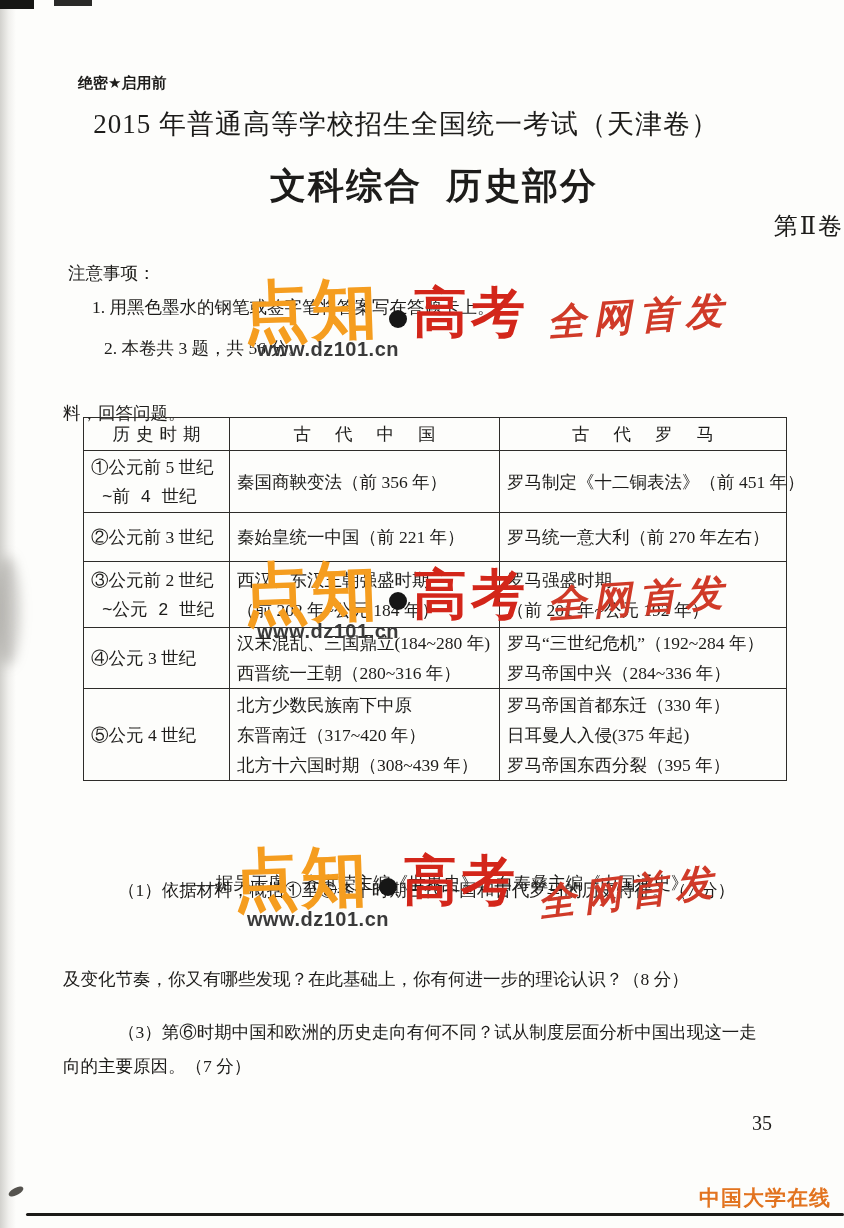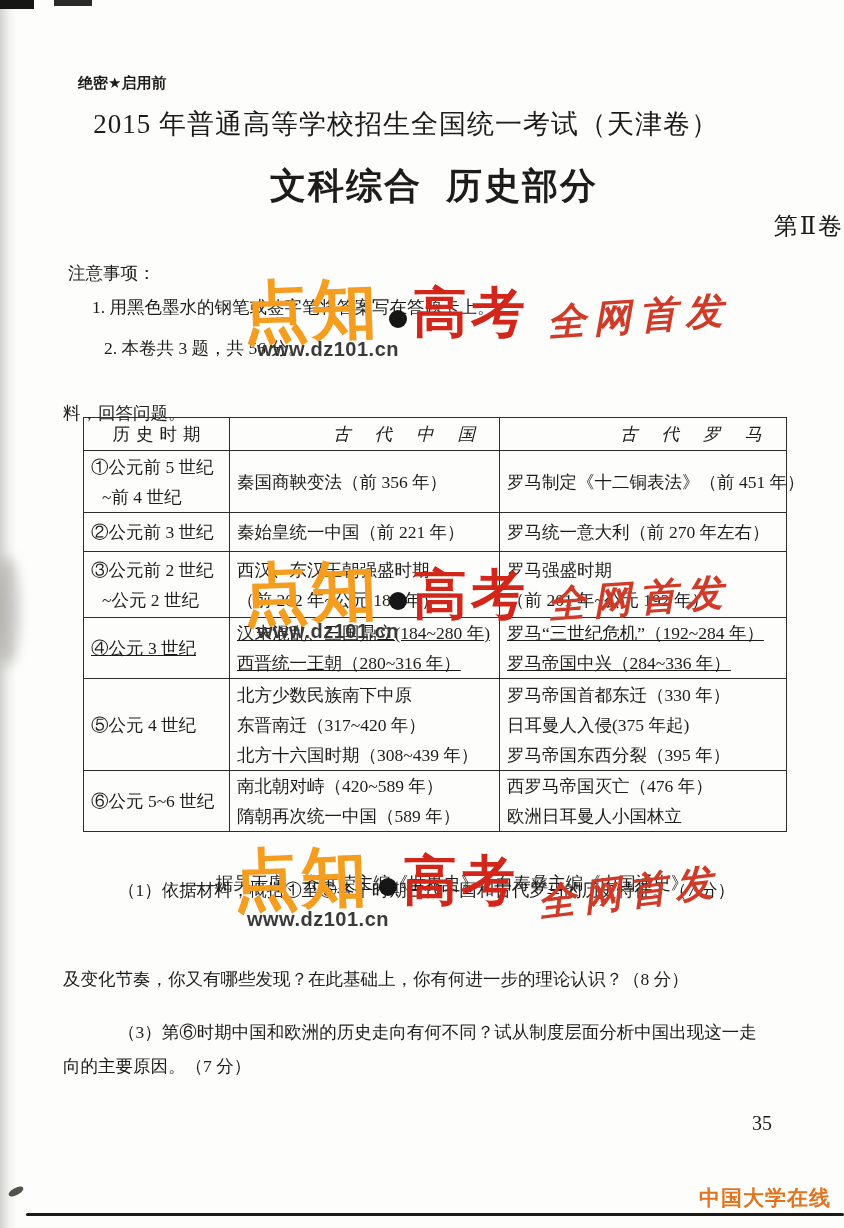--- a/index.html
+++ b/index.html
@@ -33,7 +33,7 @@
   .history-table td .ln {line-height:30px; padding-left:7px; white-space:nowrap; text-align:left;}
   .history-table td .ind {padding-left:18px;}
   .hd1 {letter-spacing:6px; text-indent:6px; text-align:center;}
-  .hd2 {letter-spacing:24px; text-indent:24px; text-align:right;font-style:italic;}
+  .hd2 {letter-spacing:24px; text-indent:24px; text-align:center;}
 
   .source {left:83px; top:872px; width:703px; text-align:center;}
   .q1 {left:118px; top:879px;}

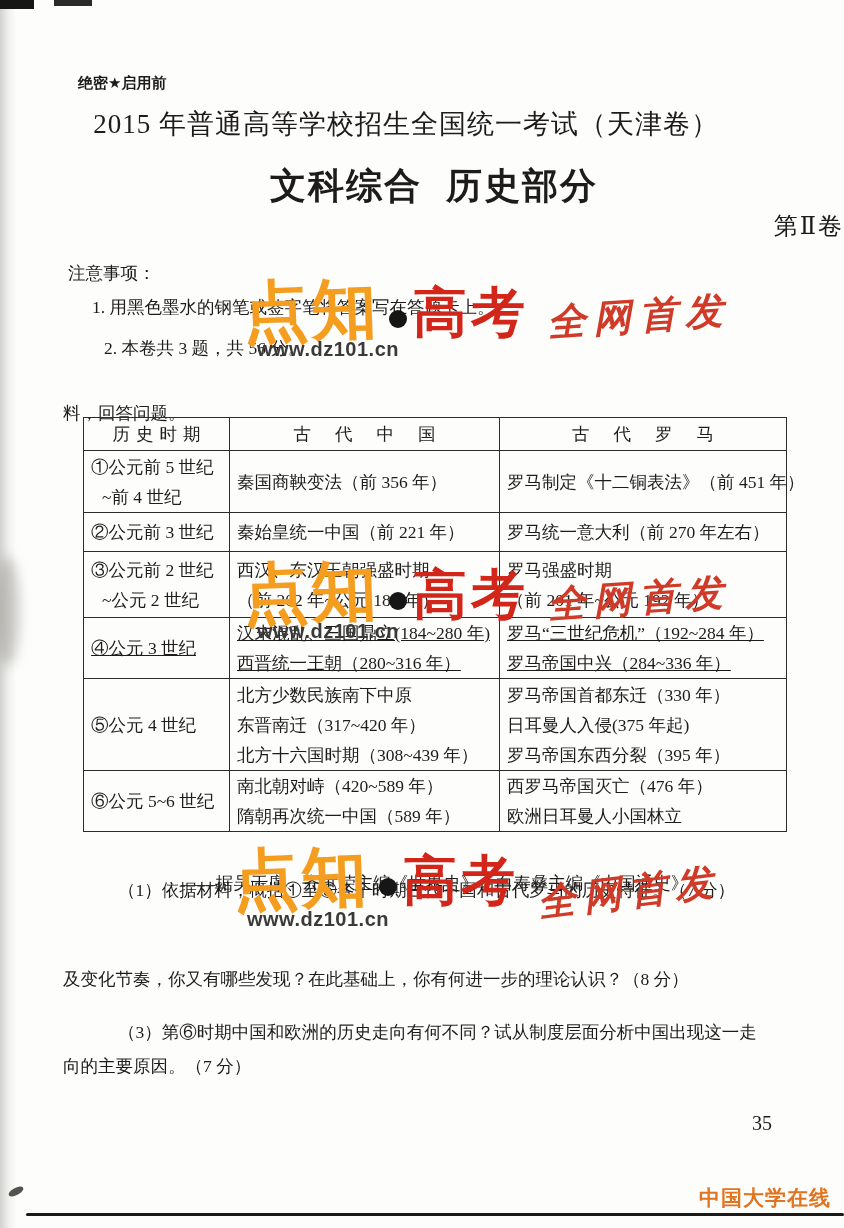--- a/index.html
+++ b/index.html
@@ -31,7 +31,7 @@
   .hr0 {height:33px;} .r1 {height:62px;} .r2 {height:39px;} .r3 {height:66px;margin-top:41px;}
   .r4 {height:57px;text-decoration:underline;} .r5 {height:92px;} .r6 {height:61px;}
   .history-table td .ln {line-height:30px; padding-left:7px; white-space:nowrap; text-align:left;}
-  .history-table td .ind {padding-left:18px;}
+  .history-table td .ind {padding-left:18px;font-family:Liberation Mono, monospace;}
   .hd1 {letter-spacing:6px; text-indent:6px; text-align:center;}
   .hd2 {letter-spacing:24px; text-indent:24px; text-align:center;}
 

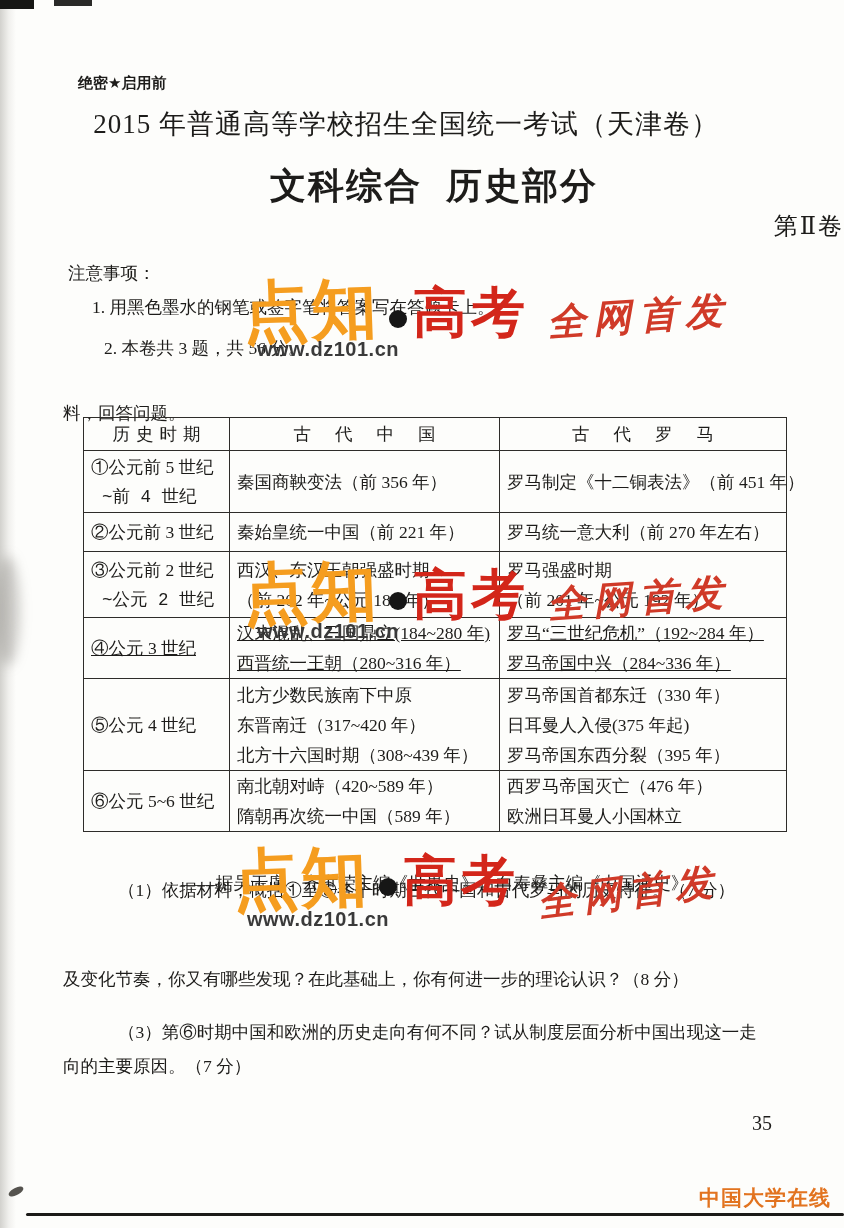--- a/index.html
+++ b/index.html
@@ -28,7 +28,7 @@
   .history-table {position:absolute; left:83px; top:417px; width:703px; border-collapse:collapse; table-layout:fixed;}
   .history-table th, .history-table td {border:1.5px solid #2e2c29; padding:0; font-size:17.5px; font-weight:normal; vertical-align:middle;}
   .c1 {width:146px;} .c2 {width:270px;} .c3 {width:287px;}
-  .hr0 {height:33px;} .r1 {height:62px;} .r2 {height:39px;} .r3 {height:66px;margin-top:41px;}
+  .hr0 {height:33px;} .r1 {height:62px;} .r2 {height:49px;} .r3 {height:66px;margin-top:41px;}
   .r4 {height:57px;text-decoration:underline;} .r5 {height:92px;} .r6 {height:61px;}
   .history-table td .ln {line-height:30px; padding-left:7px; white-space:nowrap; text-align:left;}
   .history-table td .ind {padding-left:18px;font-family:Liberation Mono, monospace;}

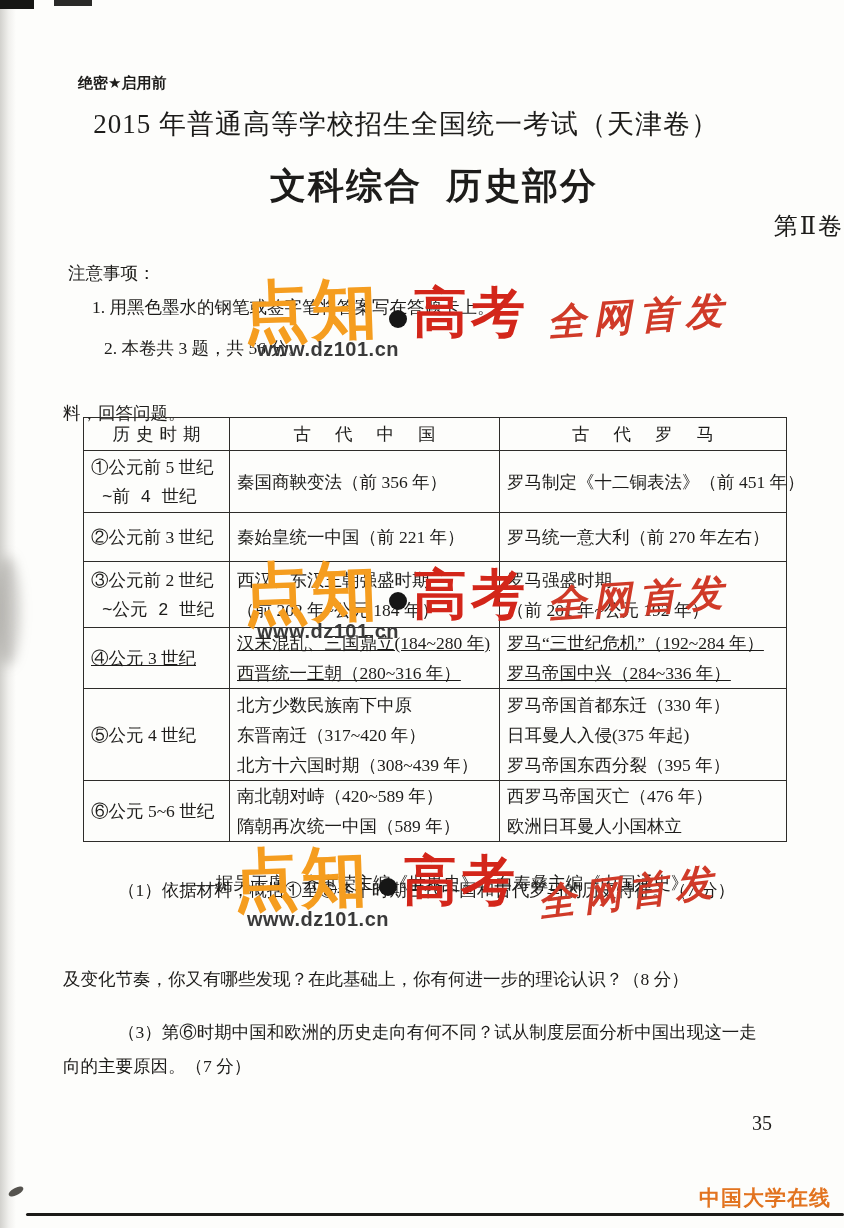--- a/index.html
+++ b/index.html
@@ -29,7 +29,7 @@
   .history-table th, .history-table td {border:1.5px solid #2e2c29; padding:0; font-size:17.5px; font-weight:normal; vertical-align:middle;}
   .c1 {width:146px;} .c2 {width:270px;} .c3 {width:287px;}
   .hr0 {height:33px;} .r1 {height:62px;} .r2 {height:49px;} .r3 {height:66px;margin-top:41px;}
-  .r4 {height:57px;text-decoration:underline;} .r5 {height:92px;} .r6 {height:61px;}
+  .r4 {height:57px;} .r5 {height:92px;} .r6 {height:61px;}
   .history-table td .ln {line-height:30px; padding-left:7px; white-space:nowrap; text-align:left;}
   .history-table td .ind {padding-left:18px;font-family:Liberation Mono, monospace;}
   .hd1 {letter-spacing:6px; text-indent:6px; text-align:center;}

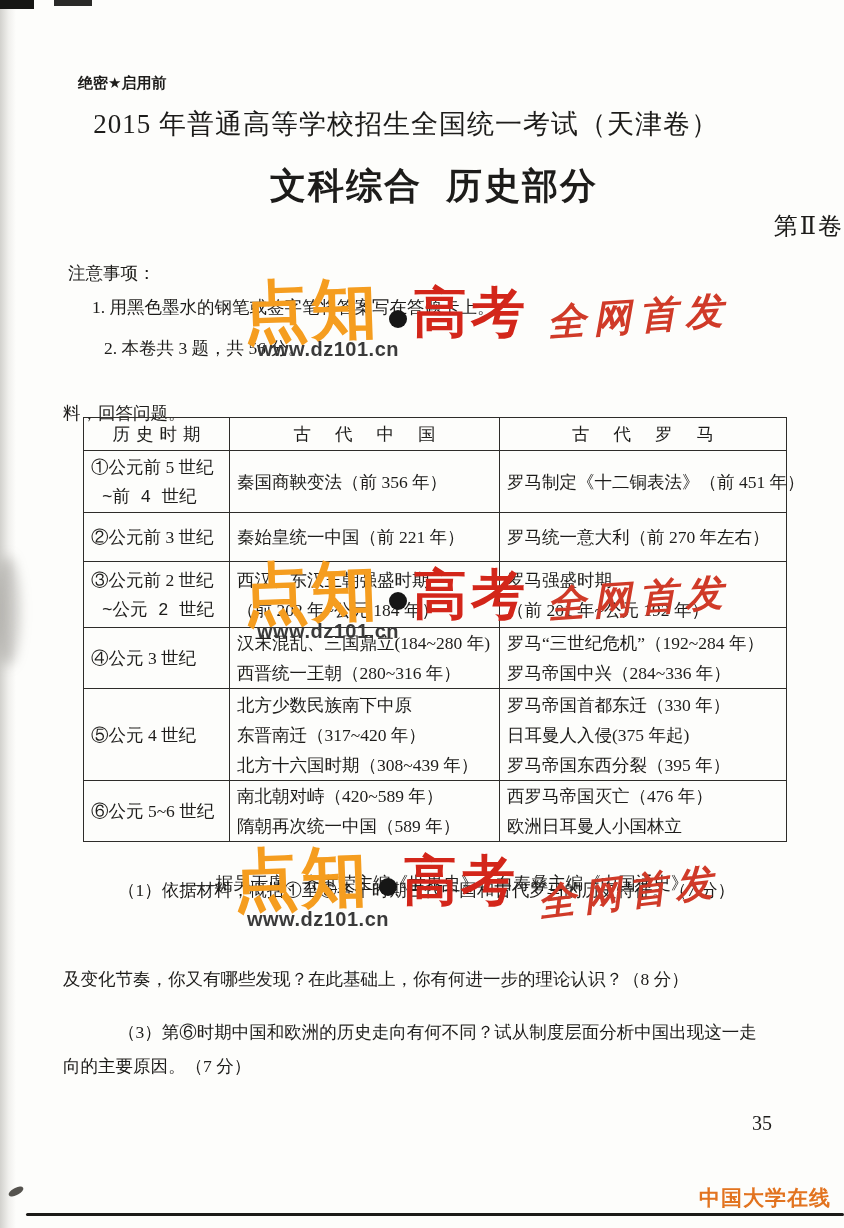--- a/index.html
+++ b/index.html
@@ -173,19 +173,6 @@
           <div class="ln">罗马帝国首都东迁（330 年）</div>
           <div class="ln">日耳曼人入侵(375 年起)</div>
           <div class="ln">罗马帝国东西分裂（395 年）</div>
-        </td>
-      </tr>
-      <tr class="r6">
-        <td>
-          <div class="ln">⑥公元 5~6 世纪</div>
-        </td>
-        <td>
-          <div class="ln">南北朝对峙（420~589 年）</div>
-          <div class="ln">隋朝再次统一中国（589 年）</div>
-        </td>
-        <td>
-          <div class="ln">西罗马帝国灭亡（476 年）</div>
-          <div class="ln">欧洲日耳曼人小国林立</div>
         </td>
       </tr>
     </tbody>

